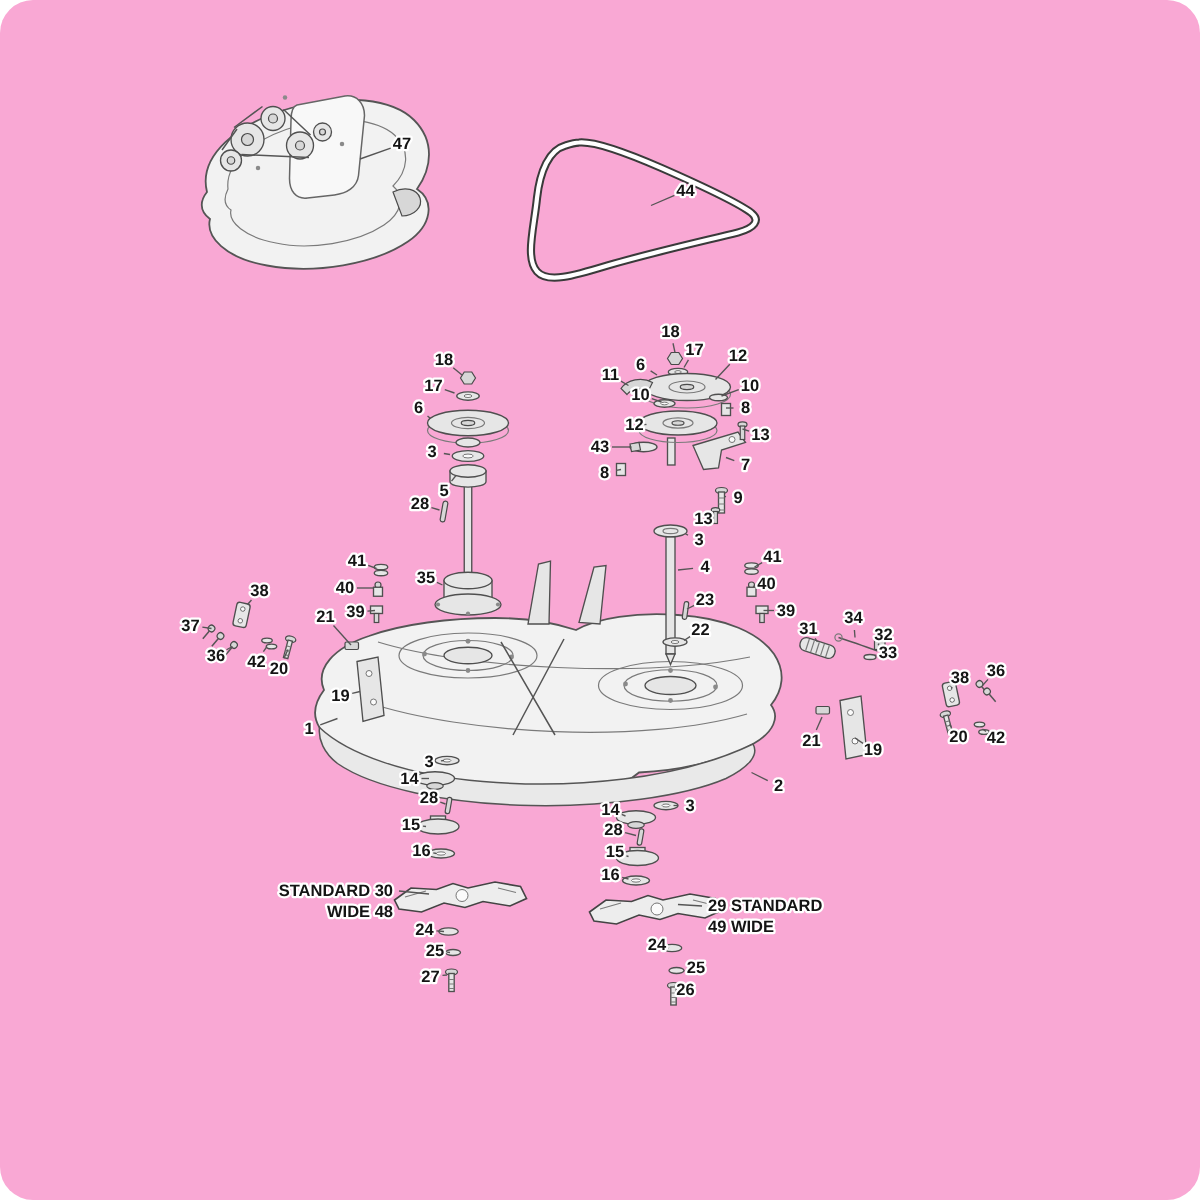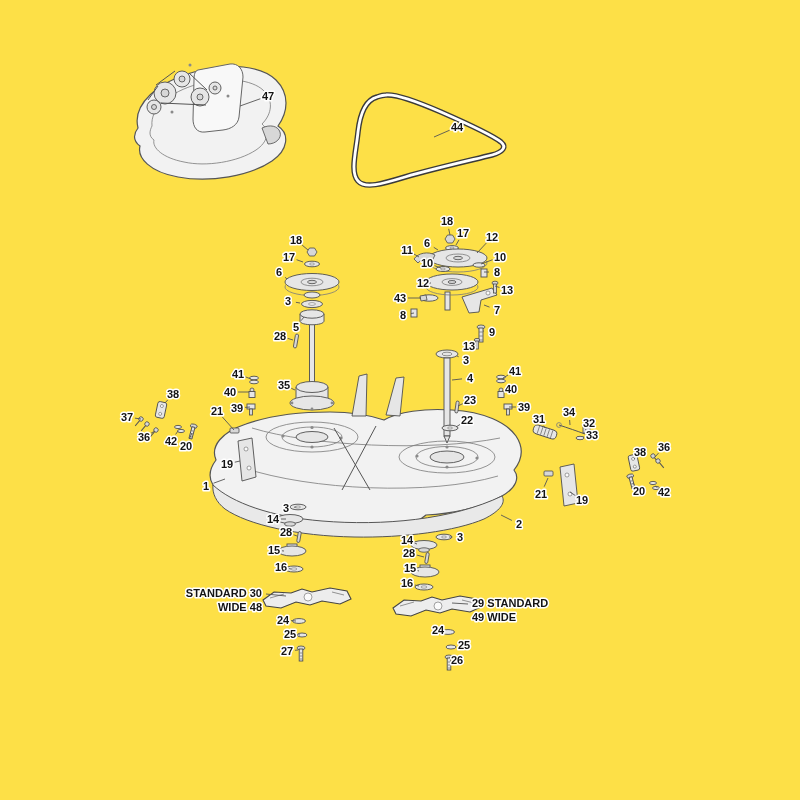--- a/index.html
+++ b/index.html
@@ -3,8 +3,8 @@
 <meta charset="utf-8">
 <style>
   html,body{margin:0;padding:0;background:#fff;}
-  .stage{position:relative;width:800px;height:800px;background:#fde047;overflow:hidden;
-         font-family:"Liberation Sans",sans-serif;}
+  .stage{position:relative;width:800px;height:800px;background:#f9a8d4;overflow:hidden;
+         font-family:"Liberation Sans",sans-serif;border-radius:22px;}
   svg{display:block;}
   .outline{fill:#f2f2f2;stroke:#555;stroke-width:1.2;}
   .skirt{fill:#e9e9e9;stroke:#555;stroke-width:1;}

